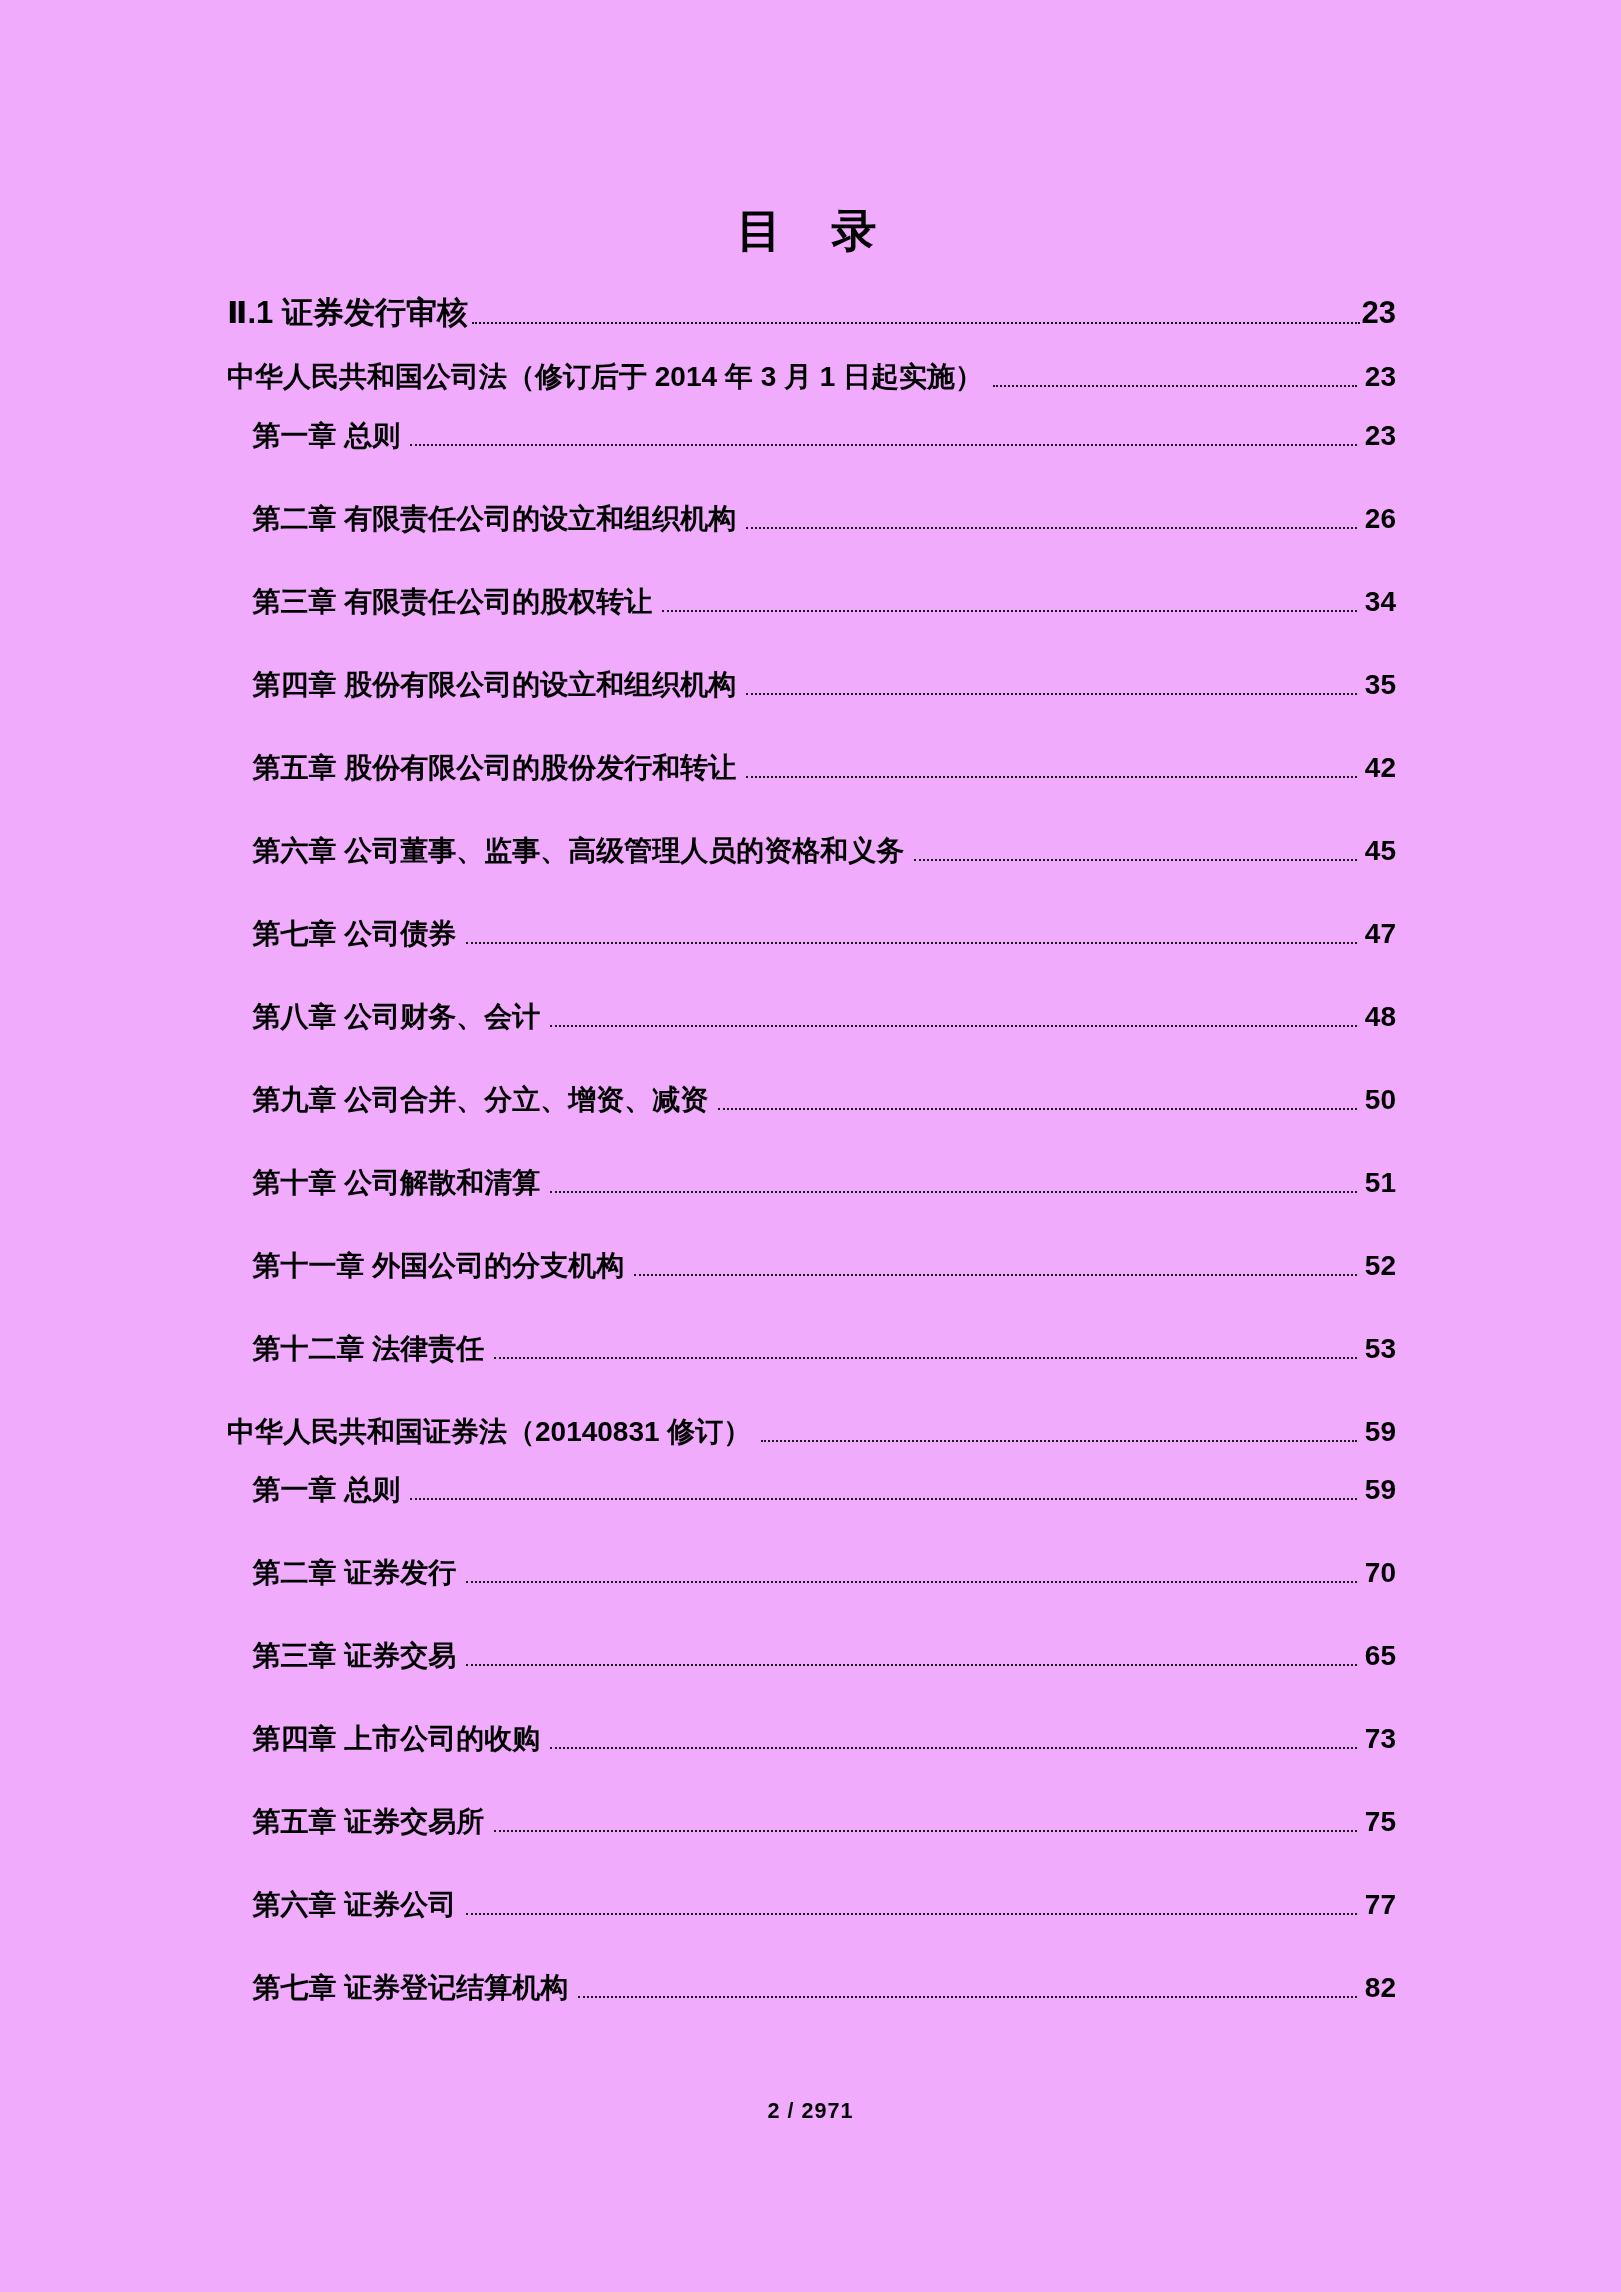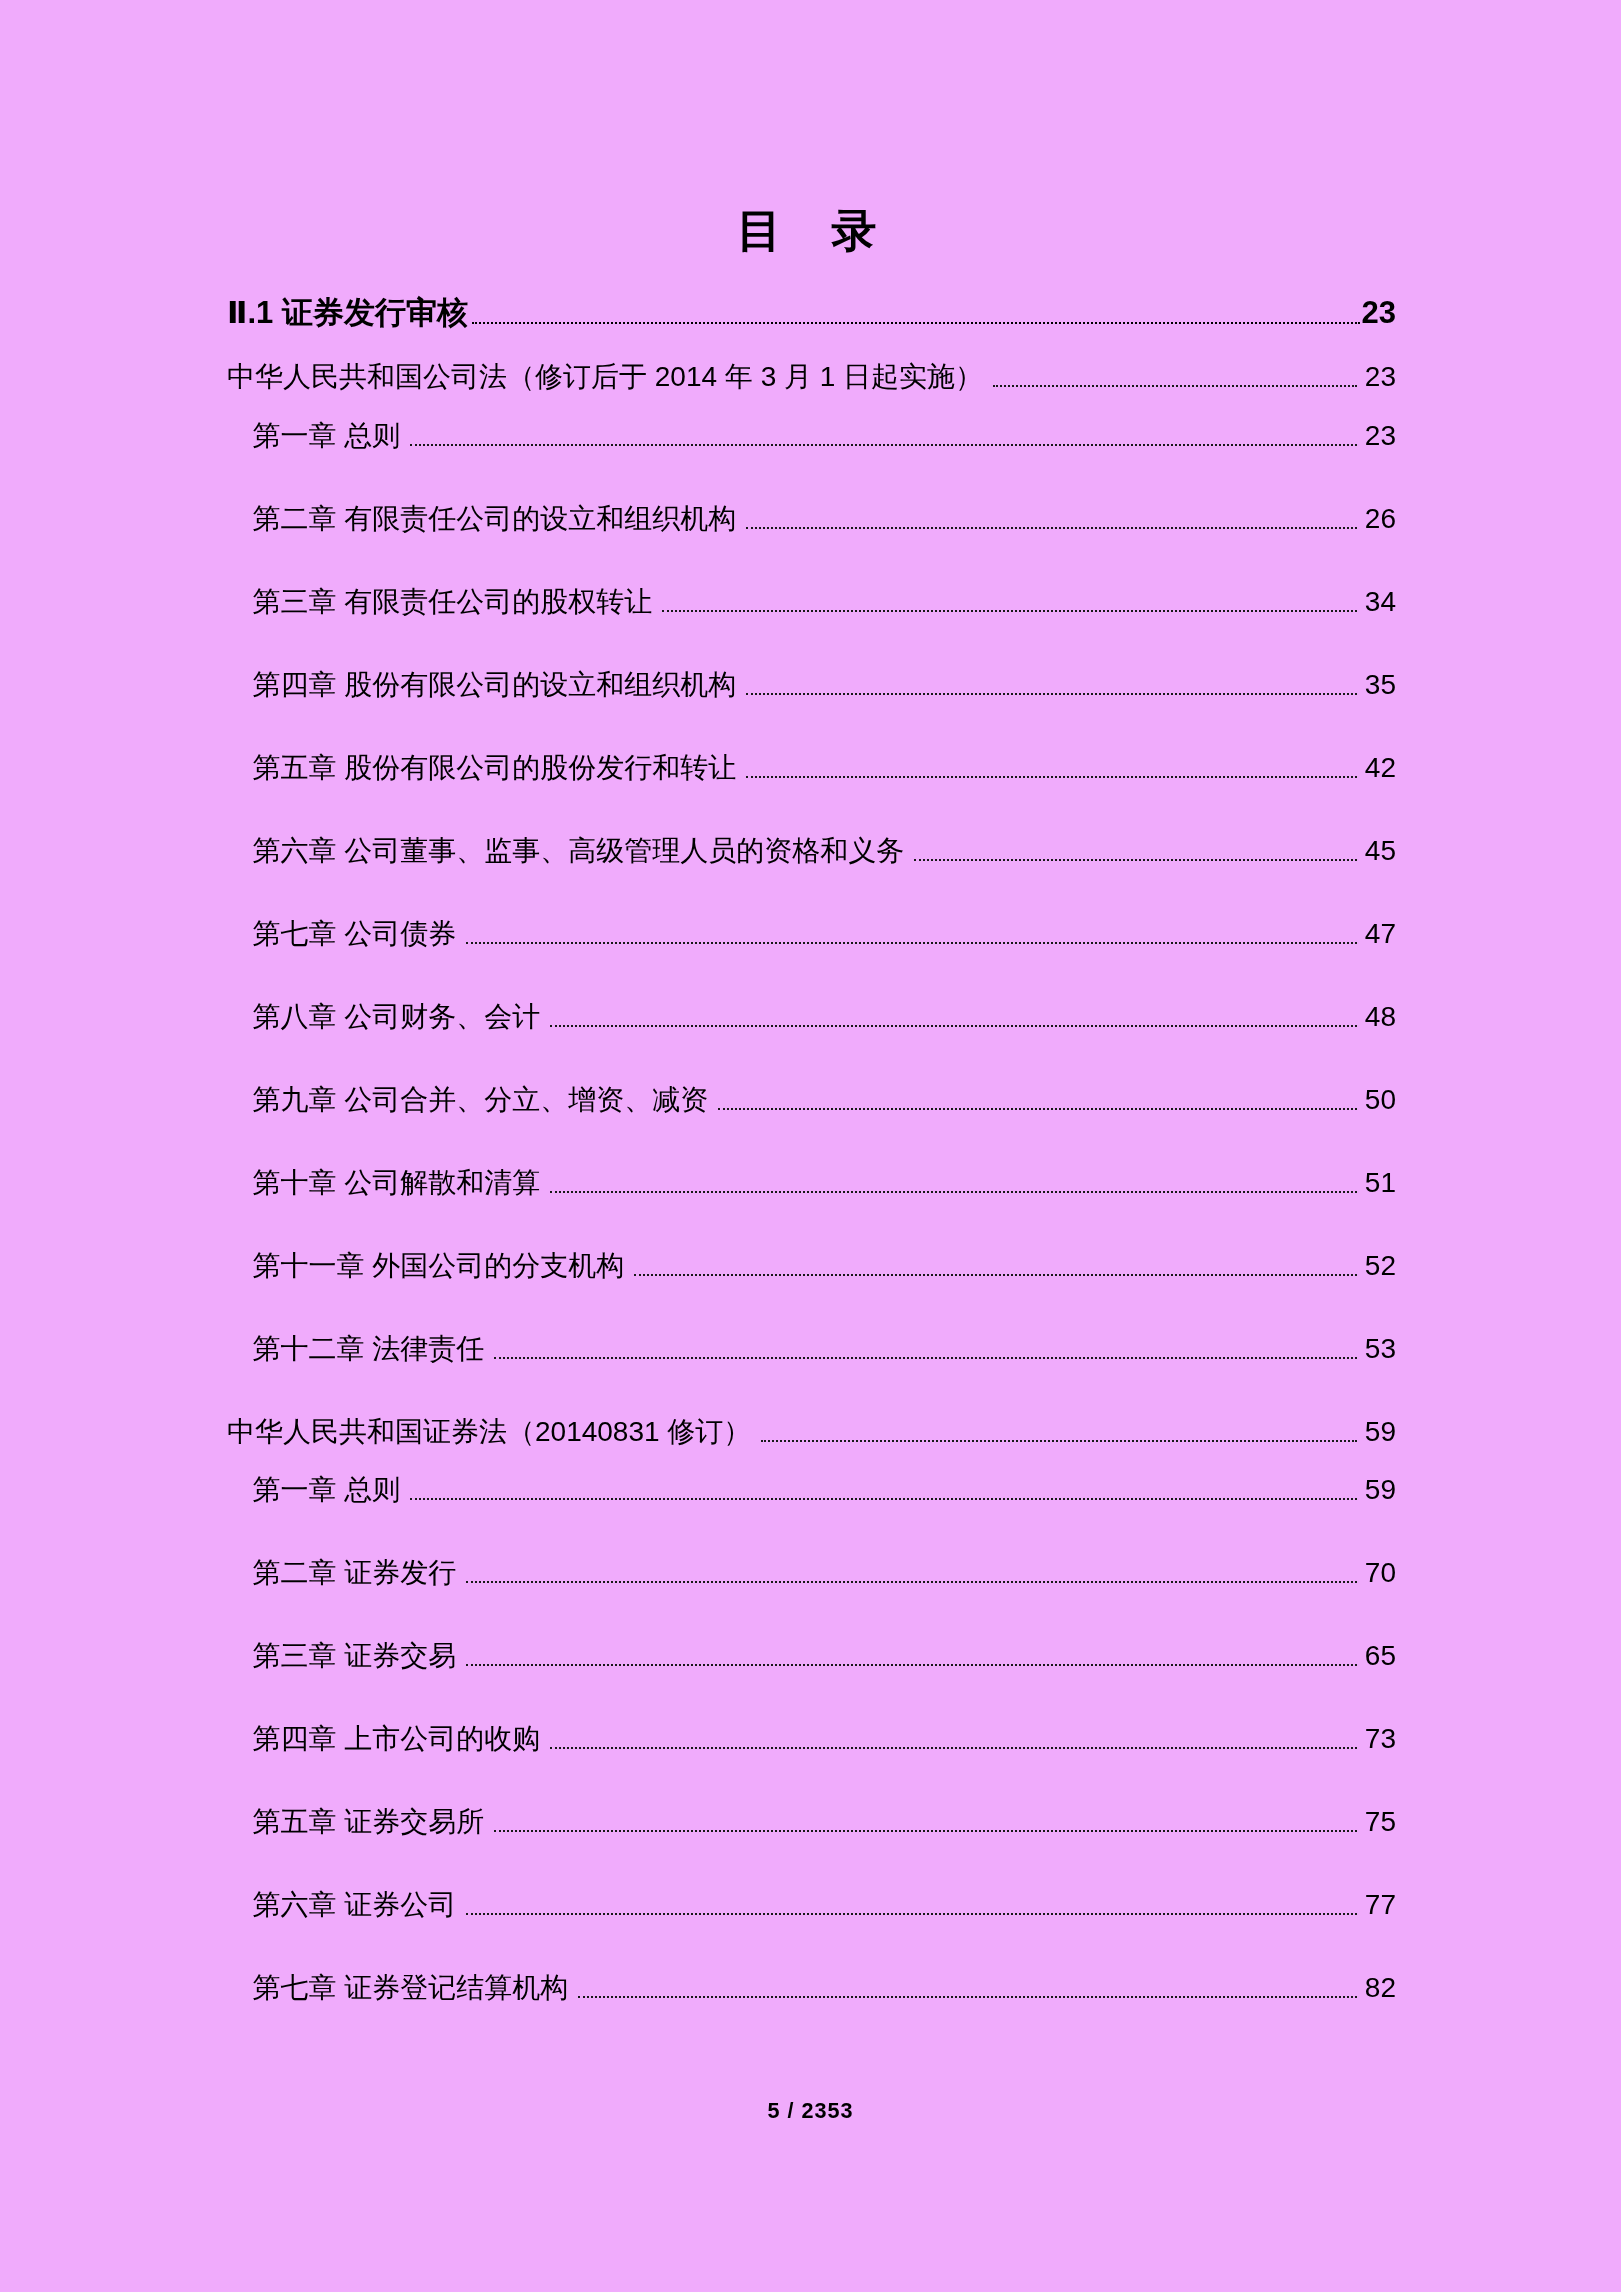--- a/index.html
+++ b/index.html
@@ -23,6 +23,7 @@
     display:flex;align-items:baseline;
     font-size:28px;line-height:41px;
     white-space:nowrap;
+    font-weight:bold;
   }
   .row .t{flex:0 0 auto;}
   .row .dots{

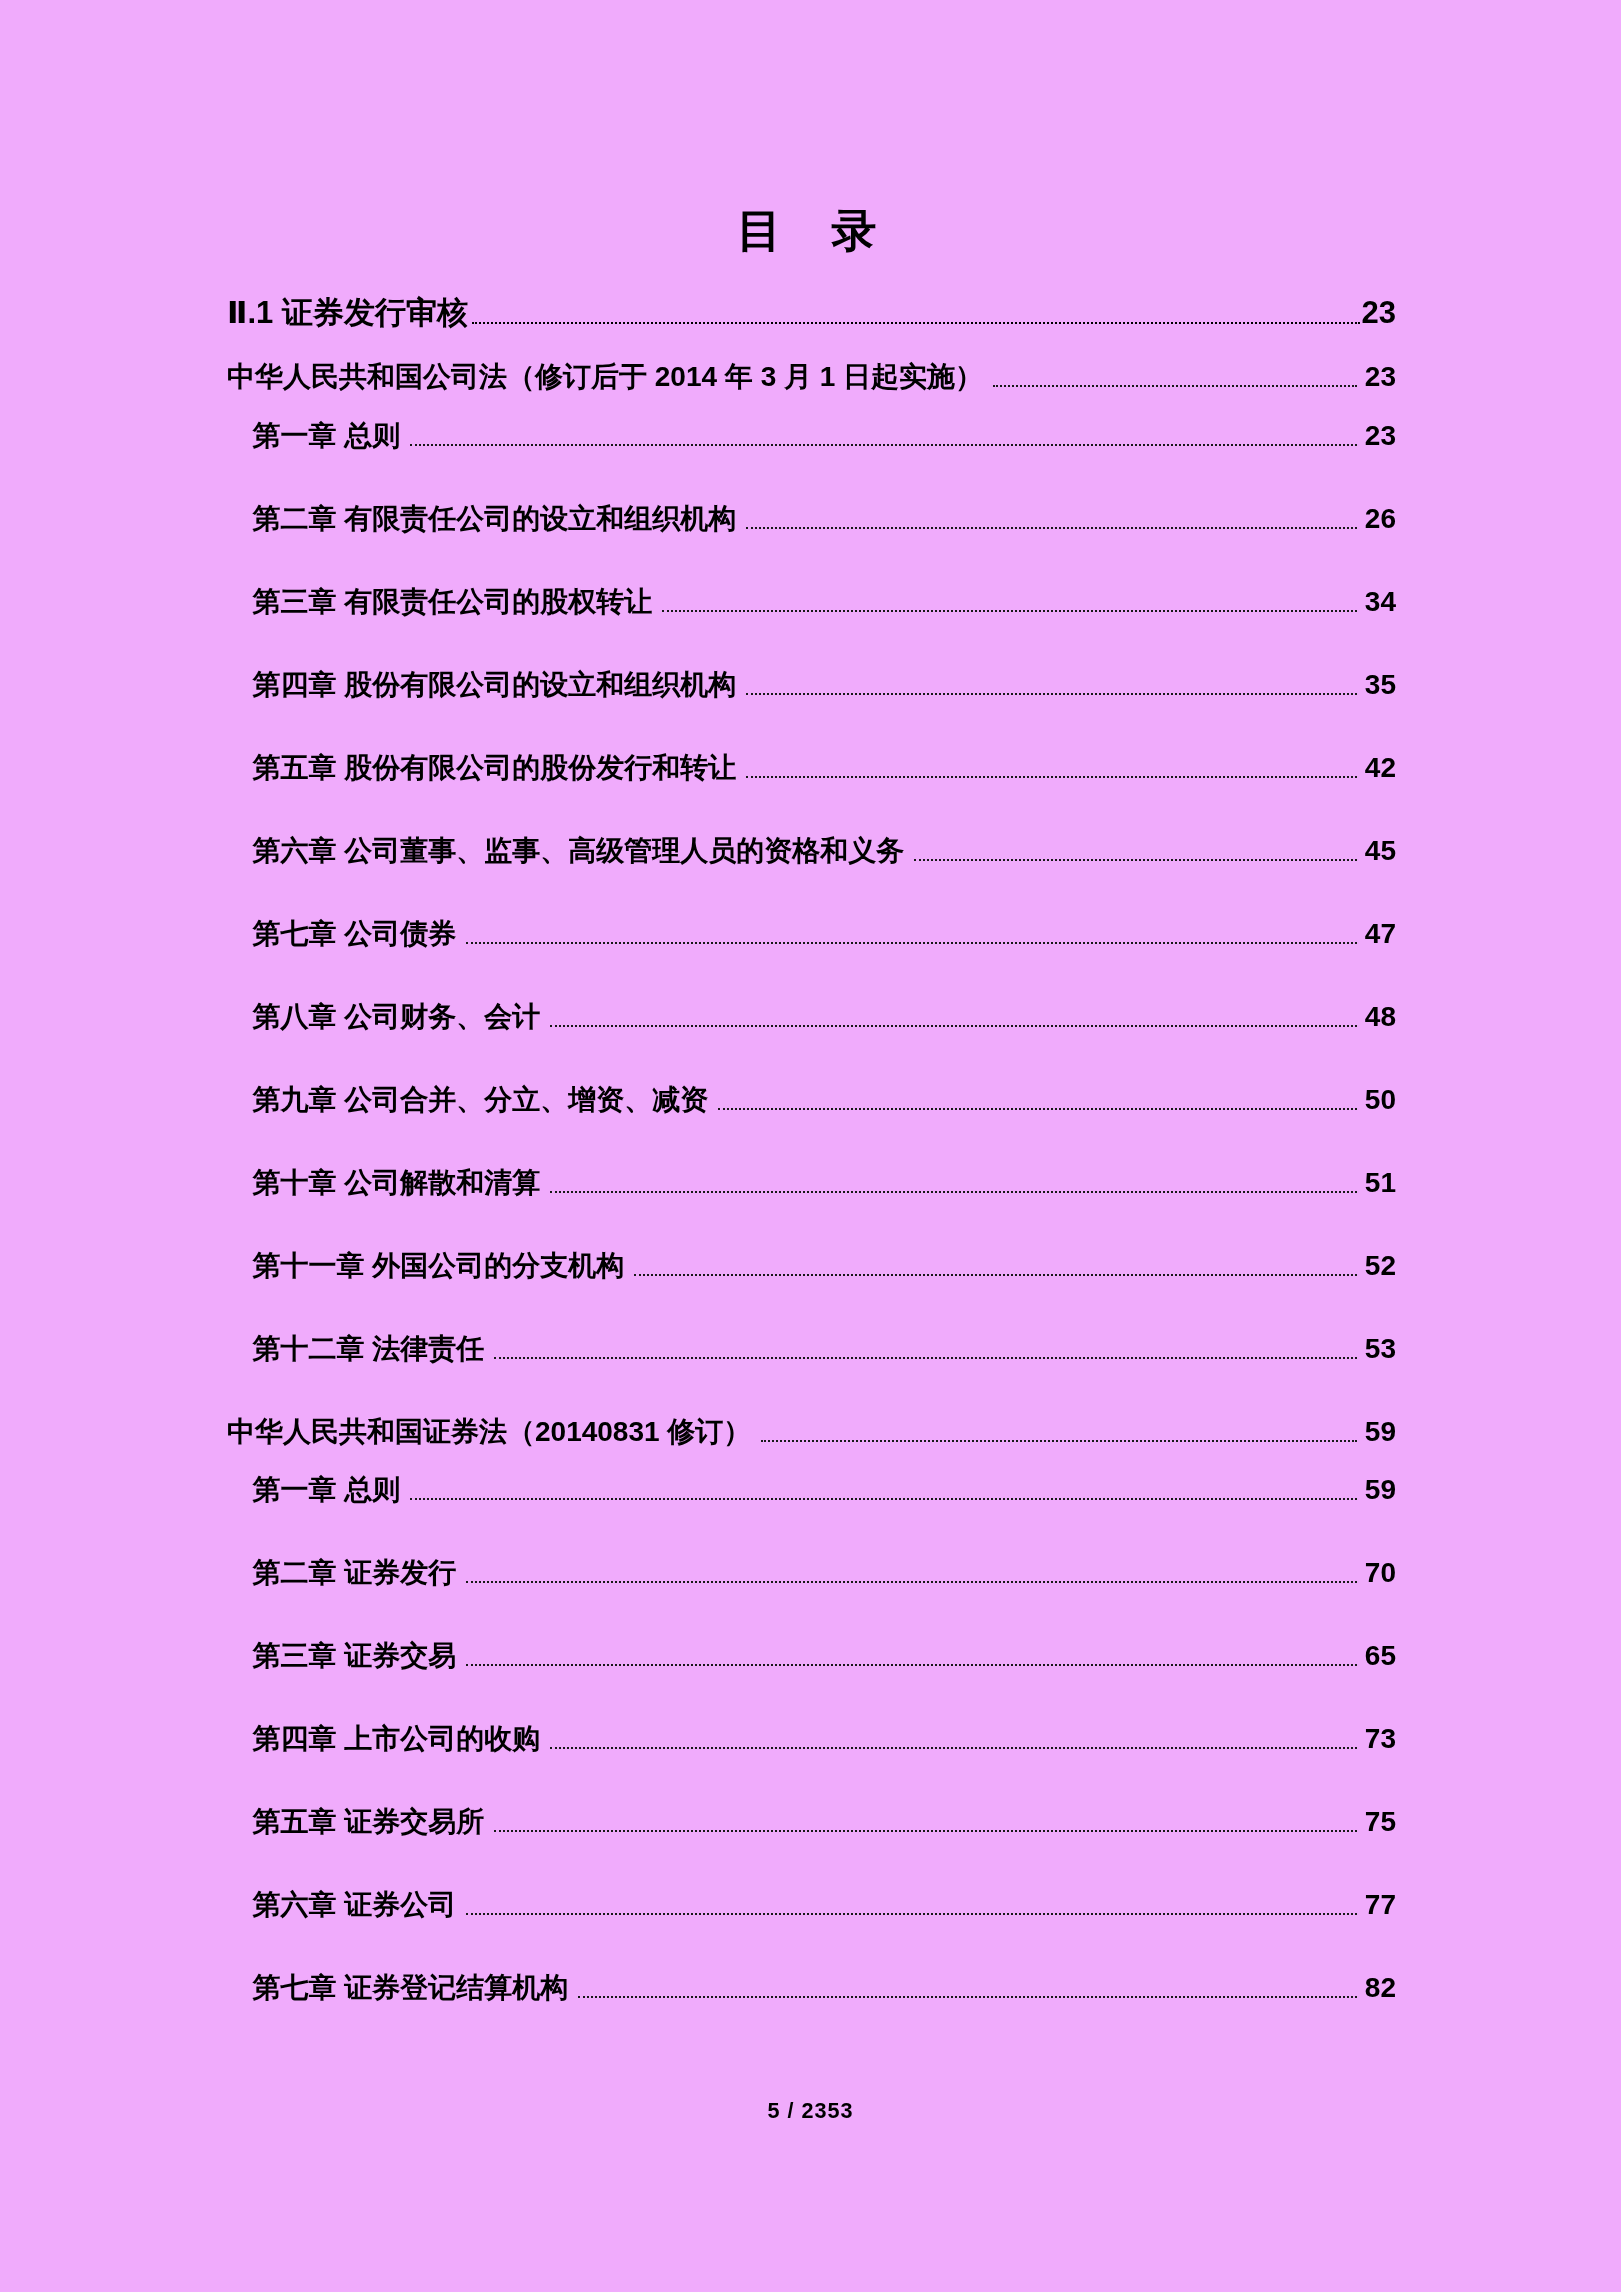--- a/index.html
+++ b/index.html
@@ -165,7 +165,7 @@
         <span class="pg">82</span>
       </div>
     </div>
-  <div class="footer">5 / 2353</div>
+  <div class="footer">2 / 2971</div>
 </div>
 
 

